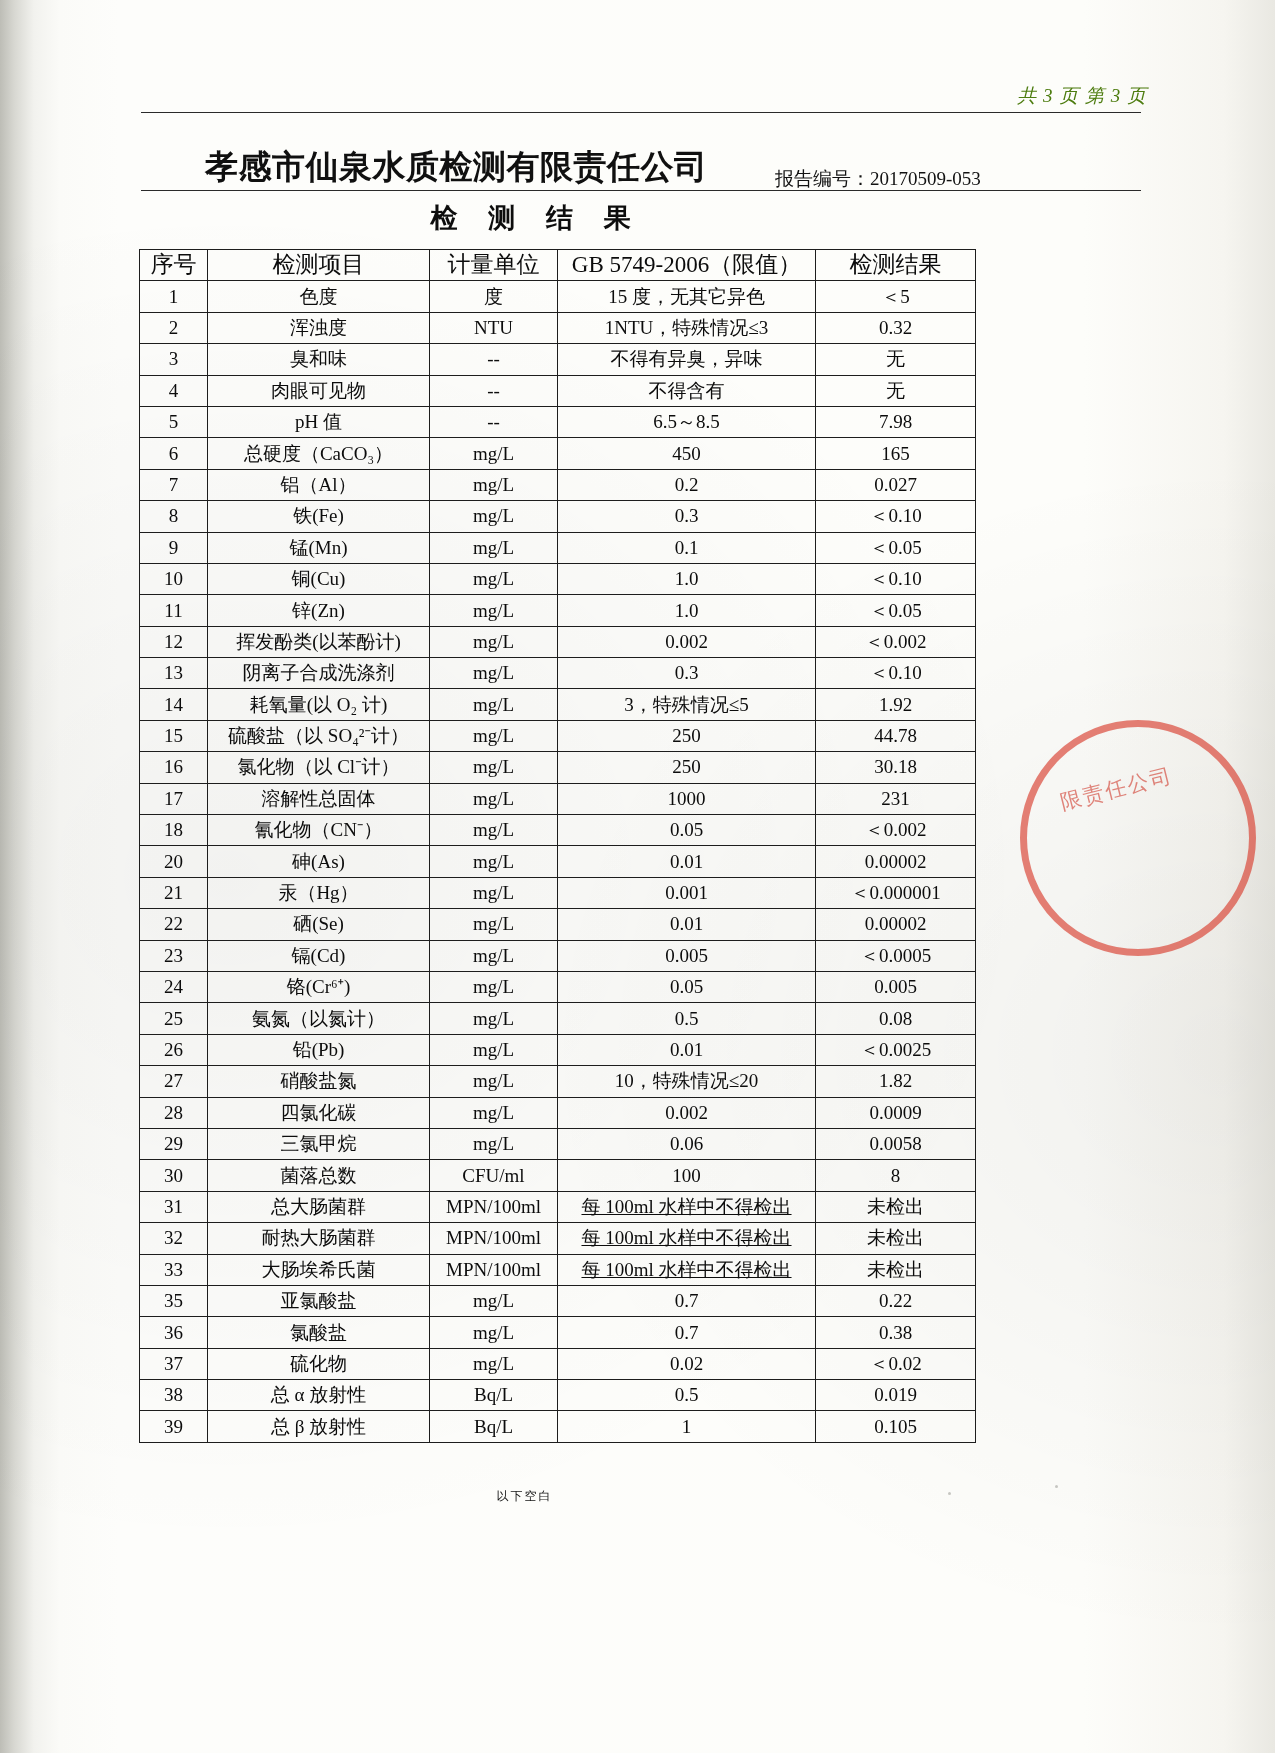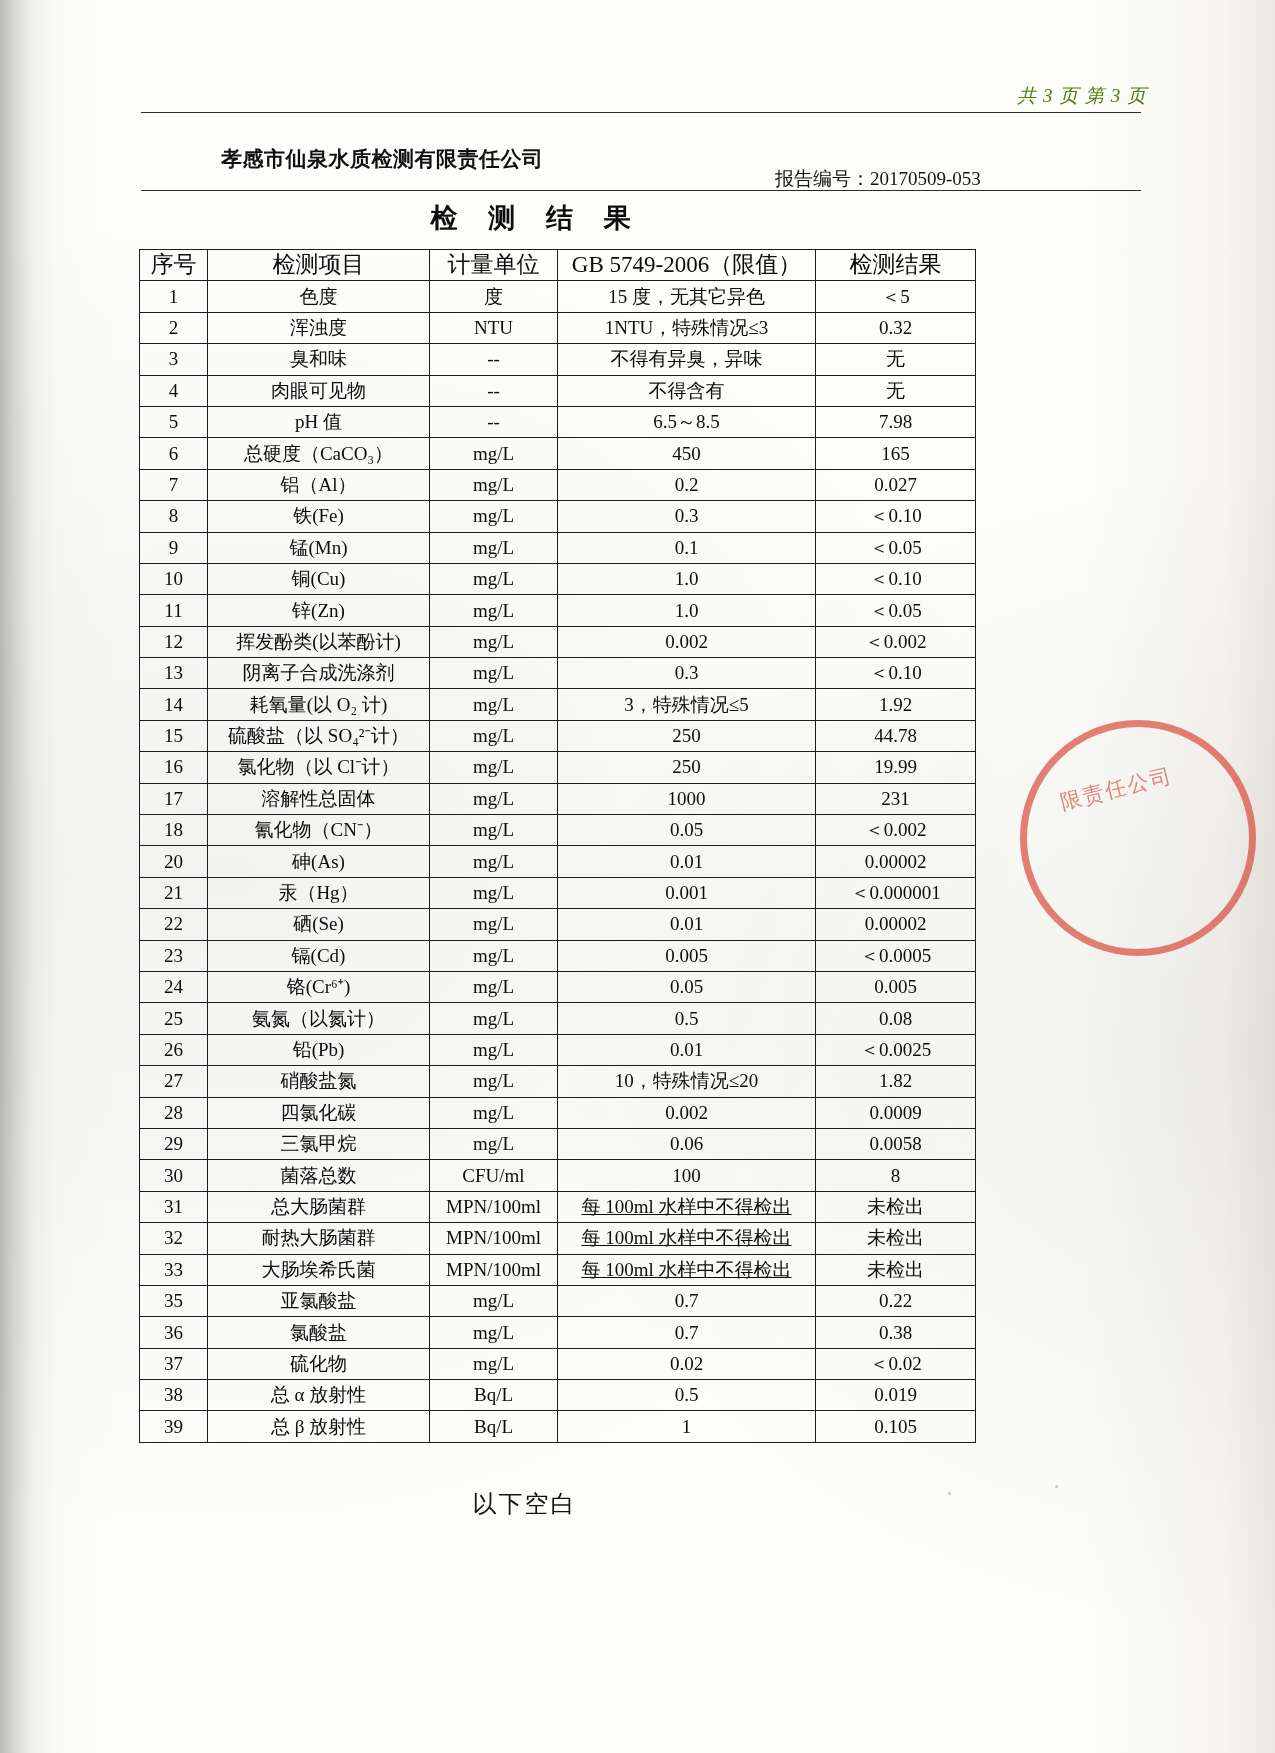--- a/index.html
+++ b/index.html
@@ -58,11 +58,11 @@
   }
   .company {
     position: absolute;
-    left: 221px;
+    left: 205px;
     top: 145px;
     font-family: "Liberation Sans", sans-serif;
     font-weight: bold;
-    font-size: 21px;
+    font-size: 33px;
     letter-spacing: 0.5px;
     color: #101010;
     white-space: nowrap;

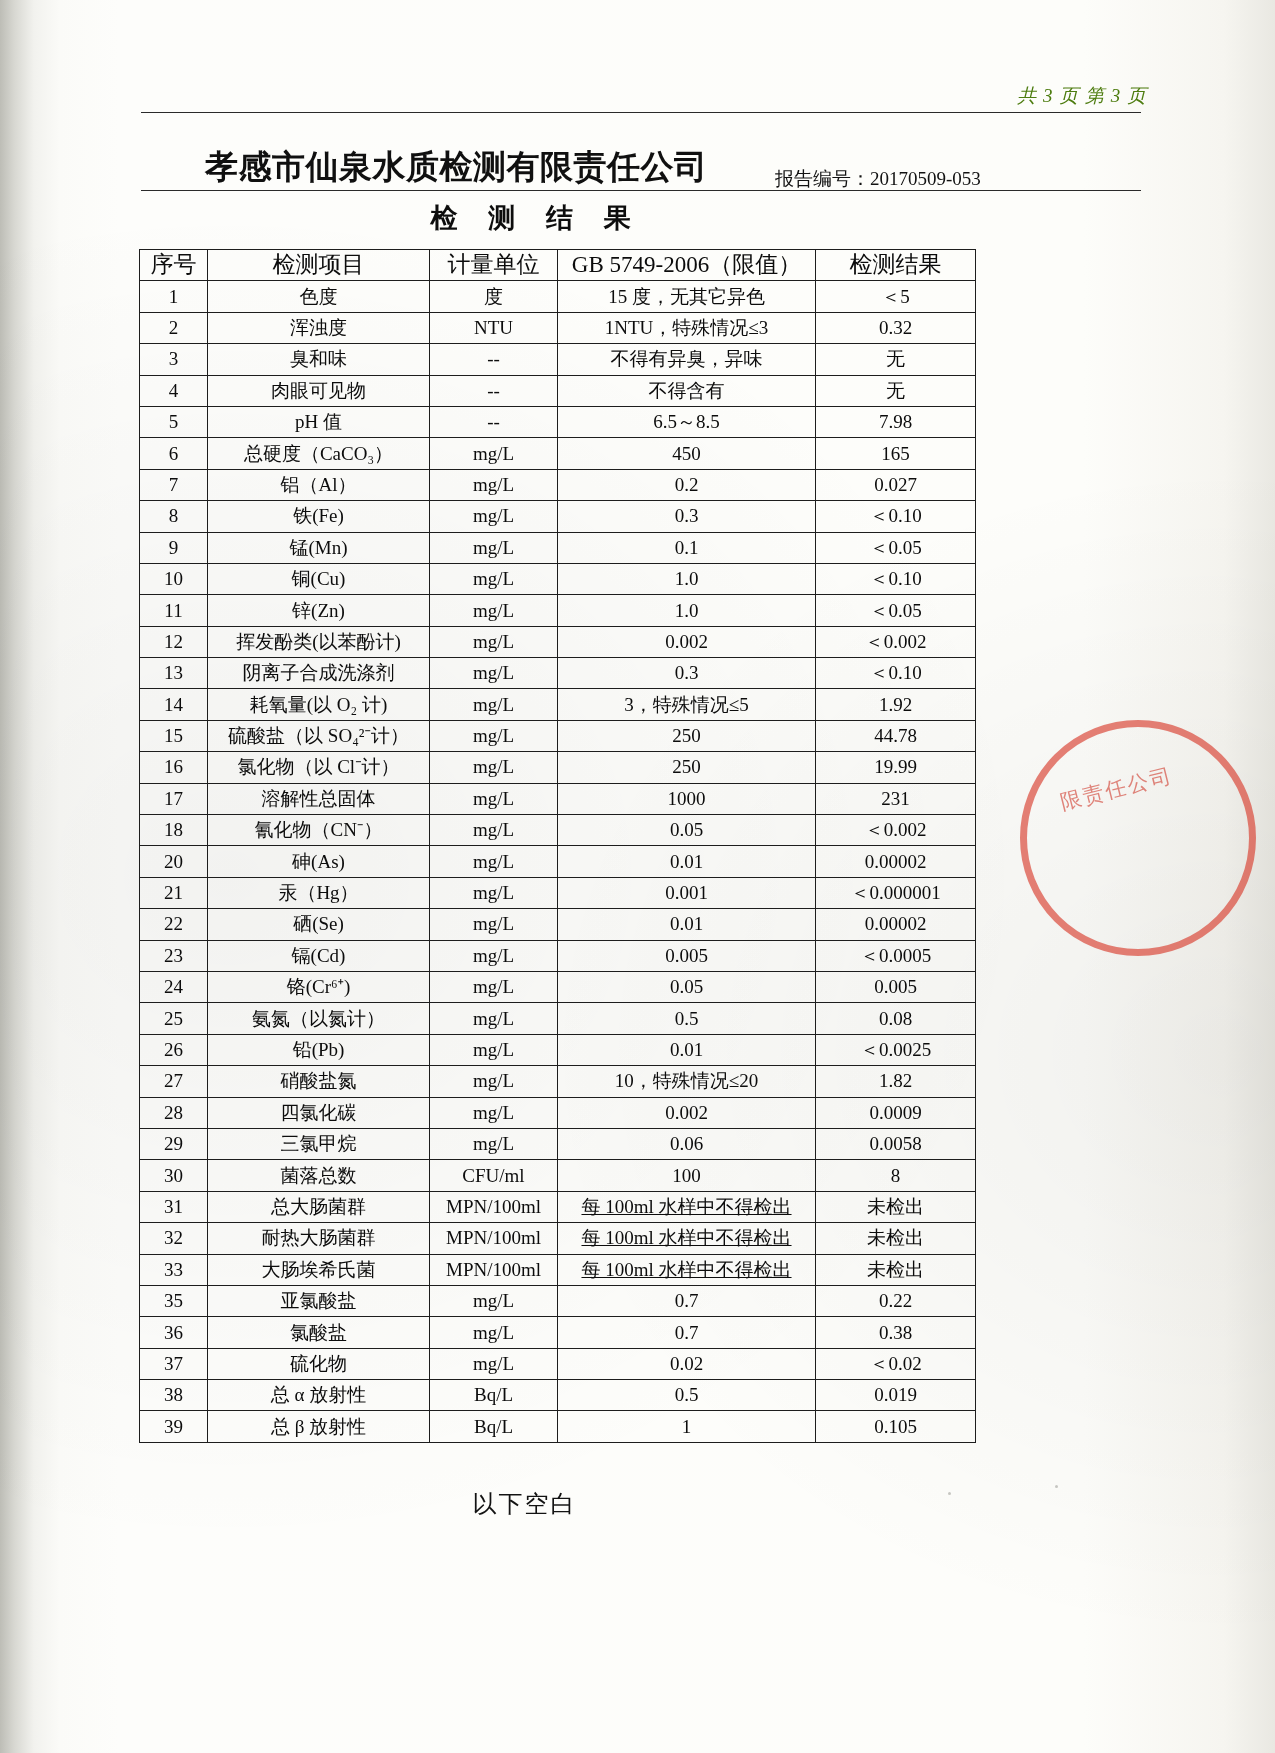--- a/index.html
+++ b/index.html
@@ -328,7 +328,7 @@
             <td>氯化物（以 Cl⁻计）</td>
             <td>mg/L</td>
             <td>250</td>
-            <td>19.99</td>
+            <td>30.18</td>
           </tr>
           <tr>
             <td>17</td>

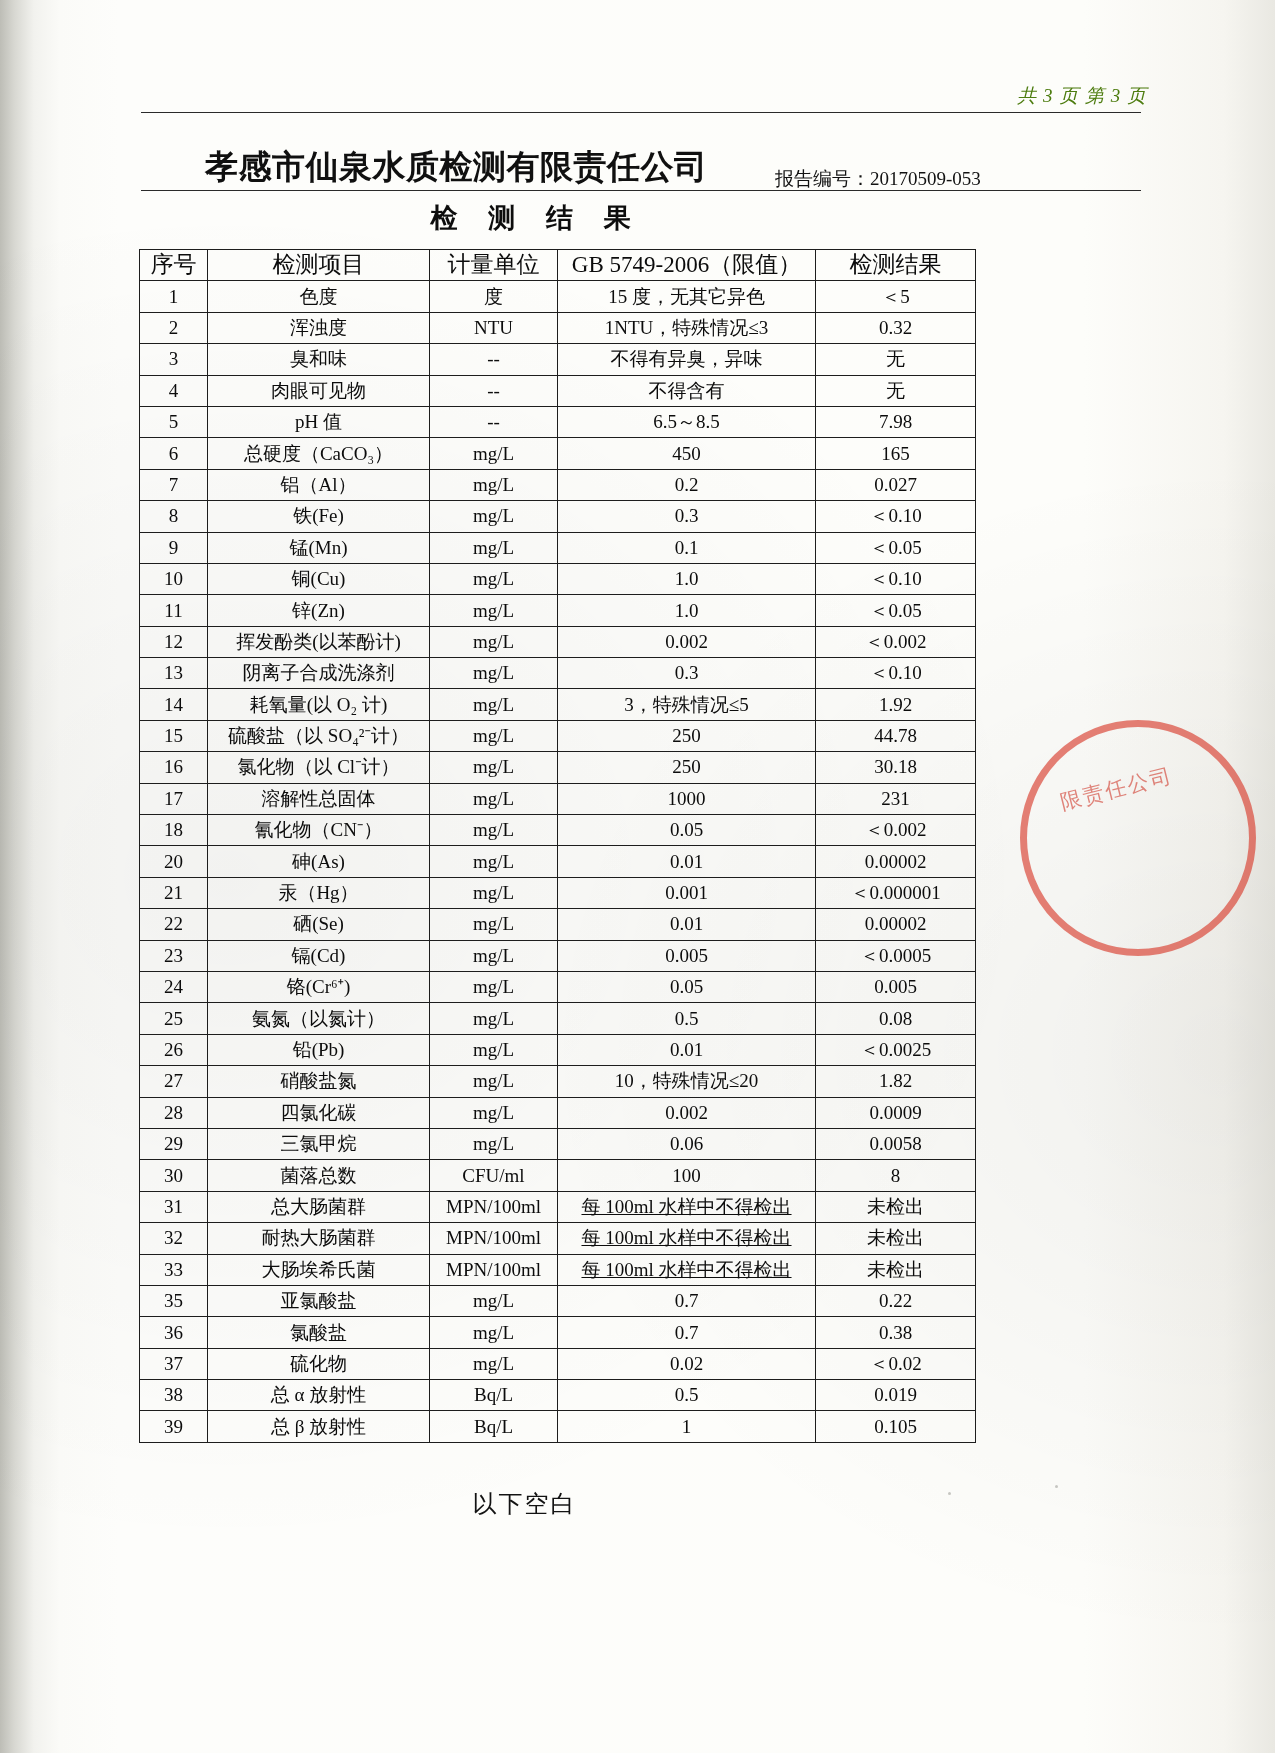--- a/index.html
+++ b/index.html
@@ -136,7 +136,7 @@
     top: 1488px;
     width: 1049px;
     text-align: center;
-    font-size: 24px;
+    font-size: 12px;
     color: #131313;
     letter-spacing: 2px;
   }

